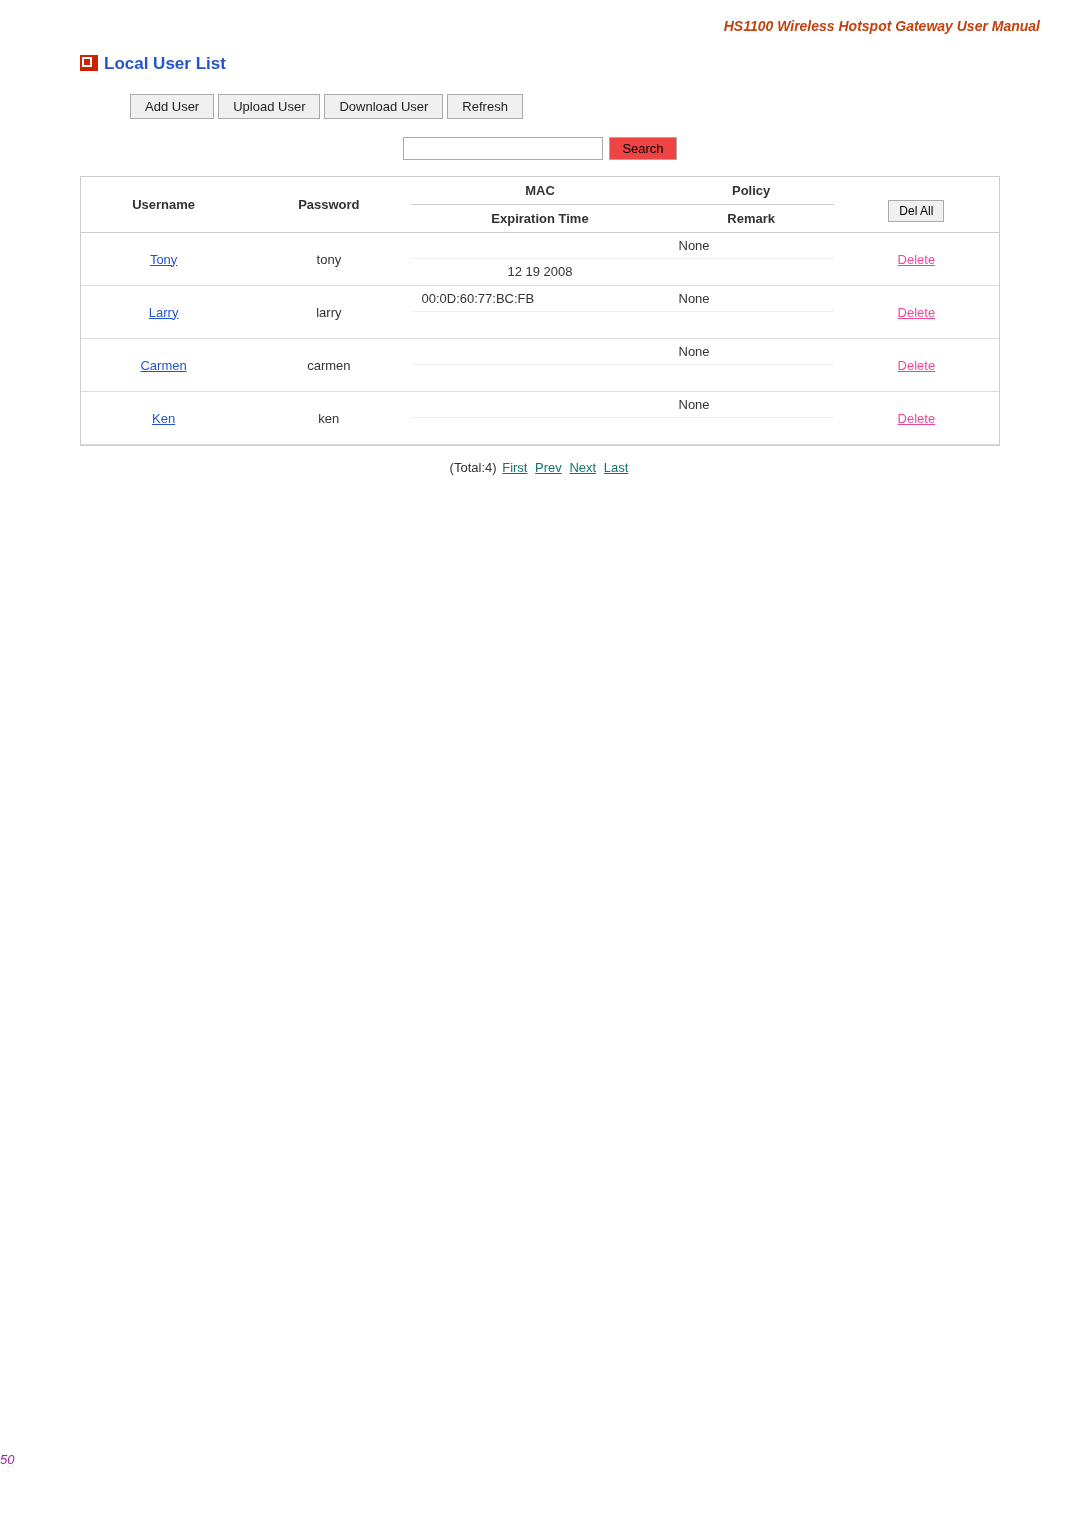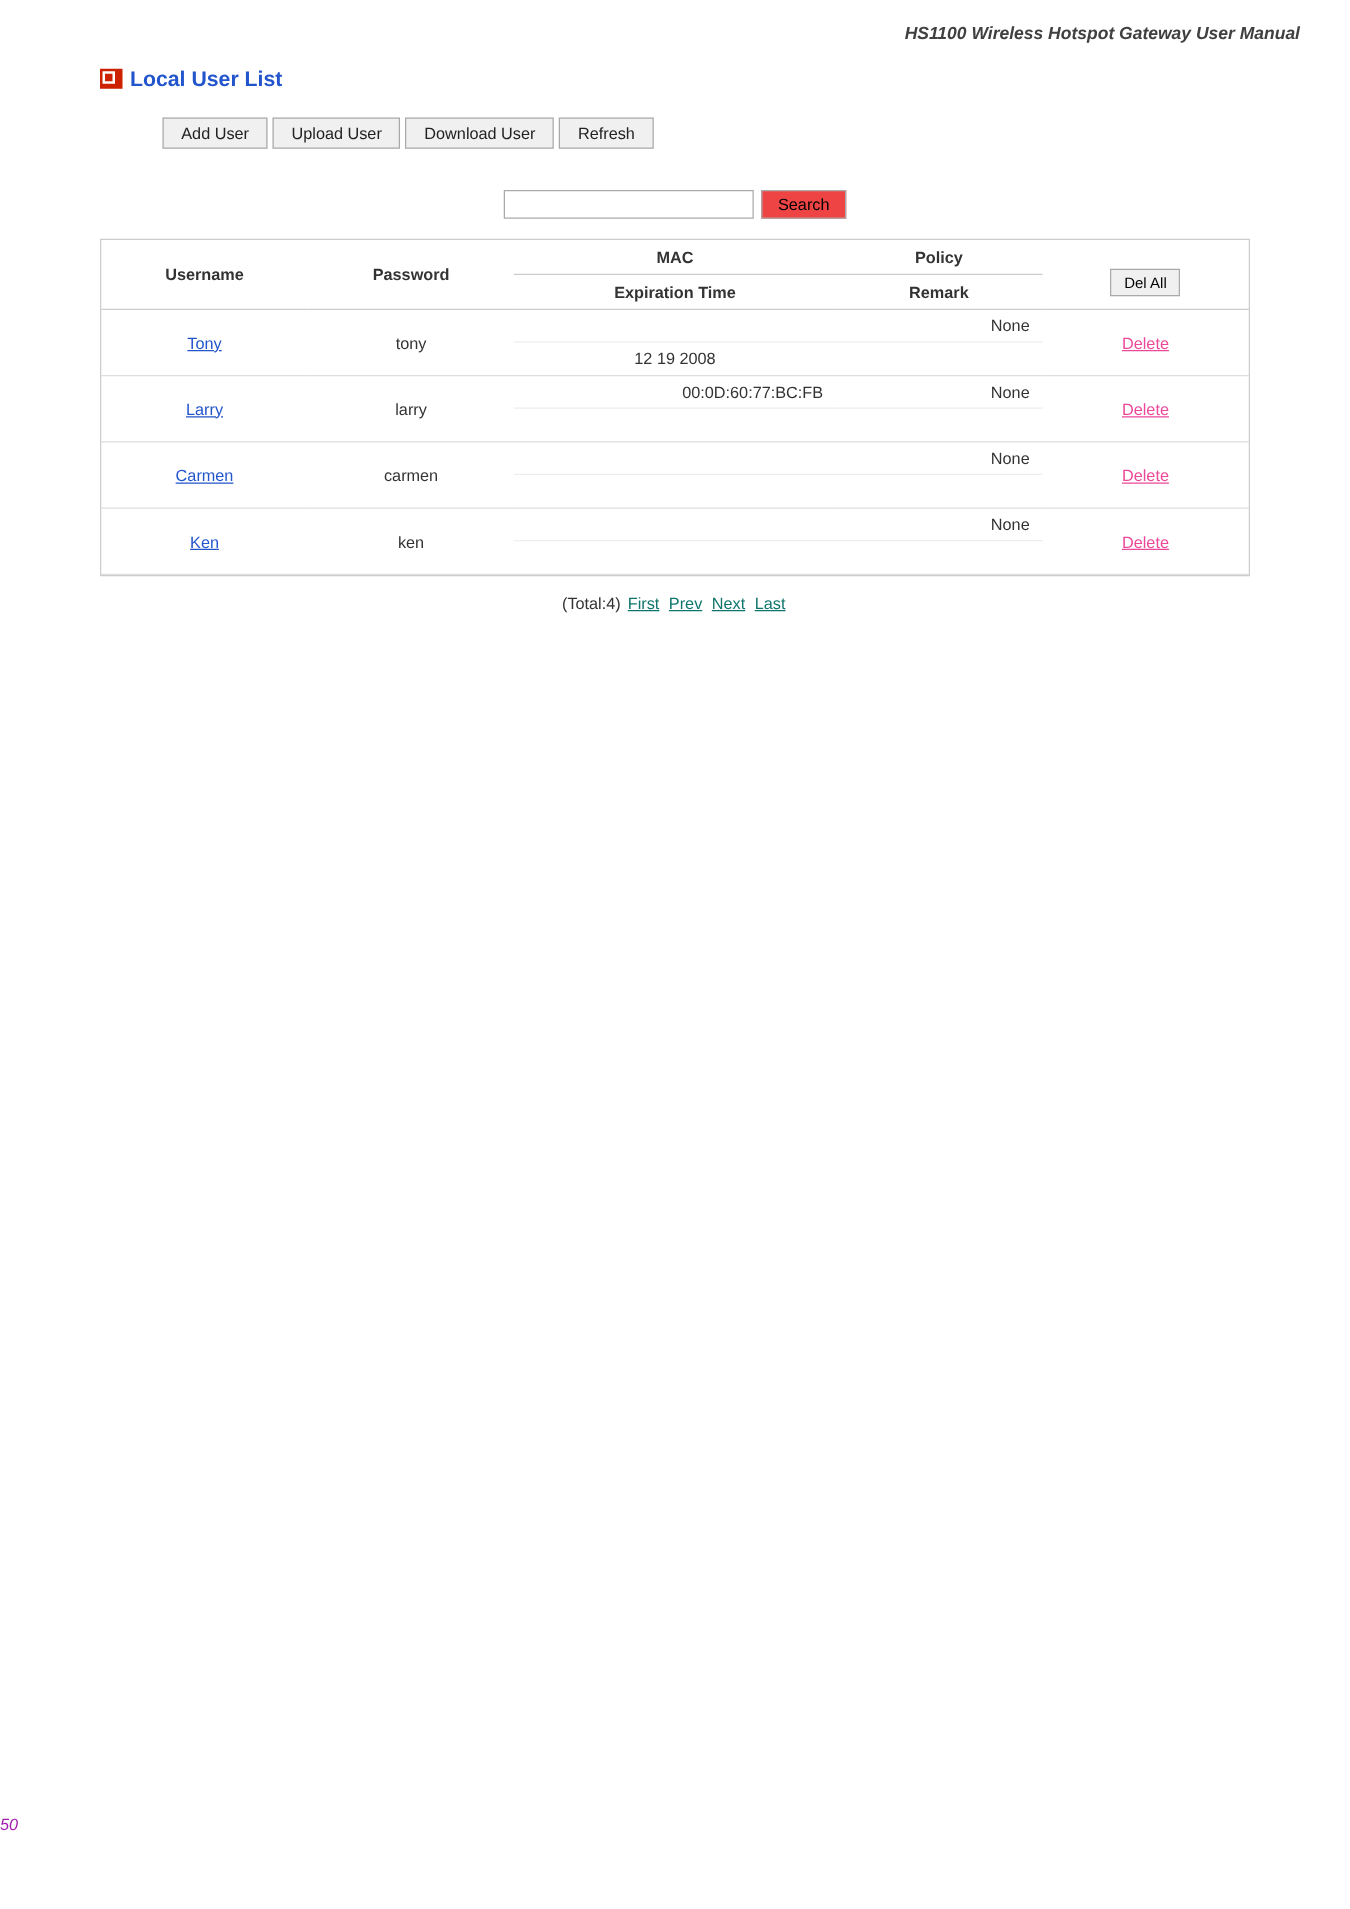--- a/index.html
+++ b/index.html
@@ -18,7 +18,7 @@
       font-style: italic;
       font-weight: bold;
       font-size: 14px;
-      color: #404040;
+      color: #c2410c;
     }
     .page-icon {
       display: inline-block;

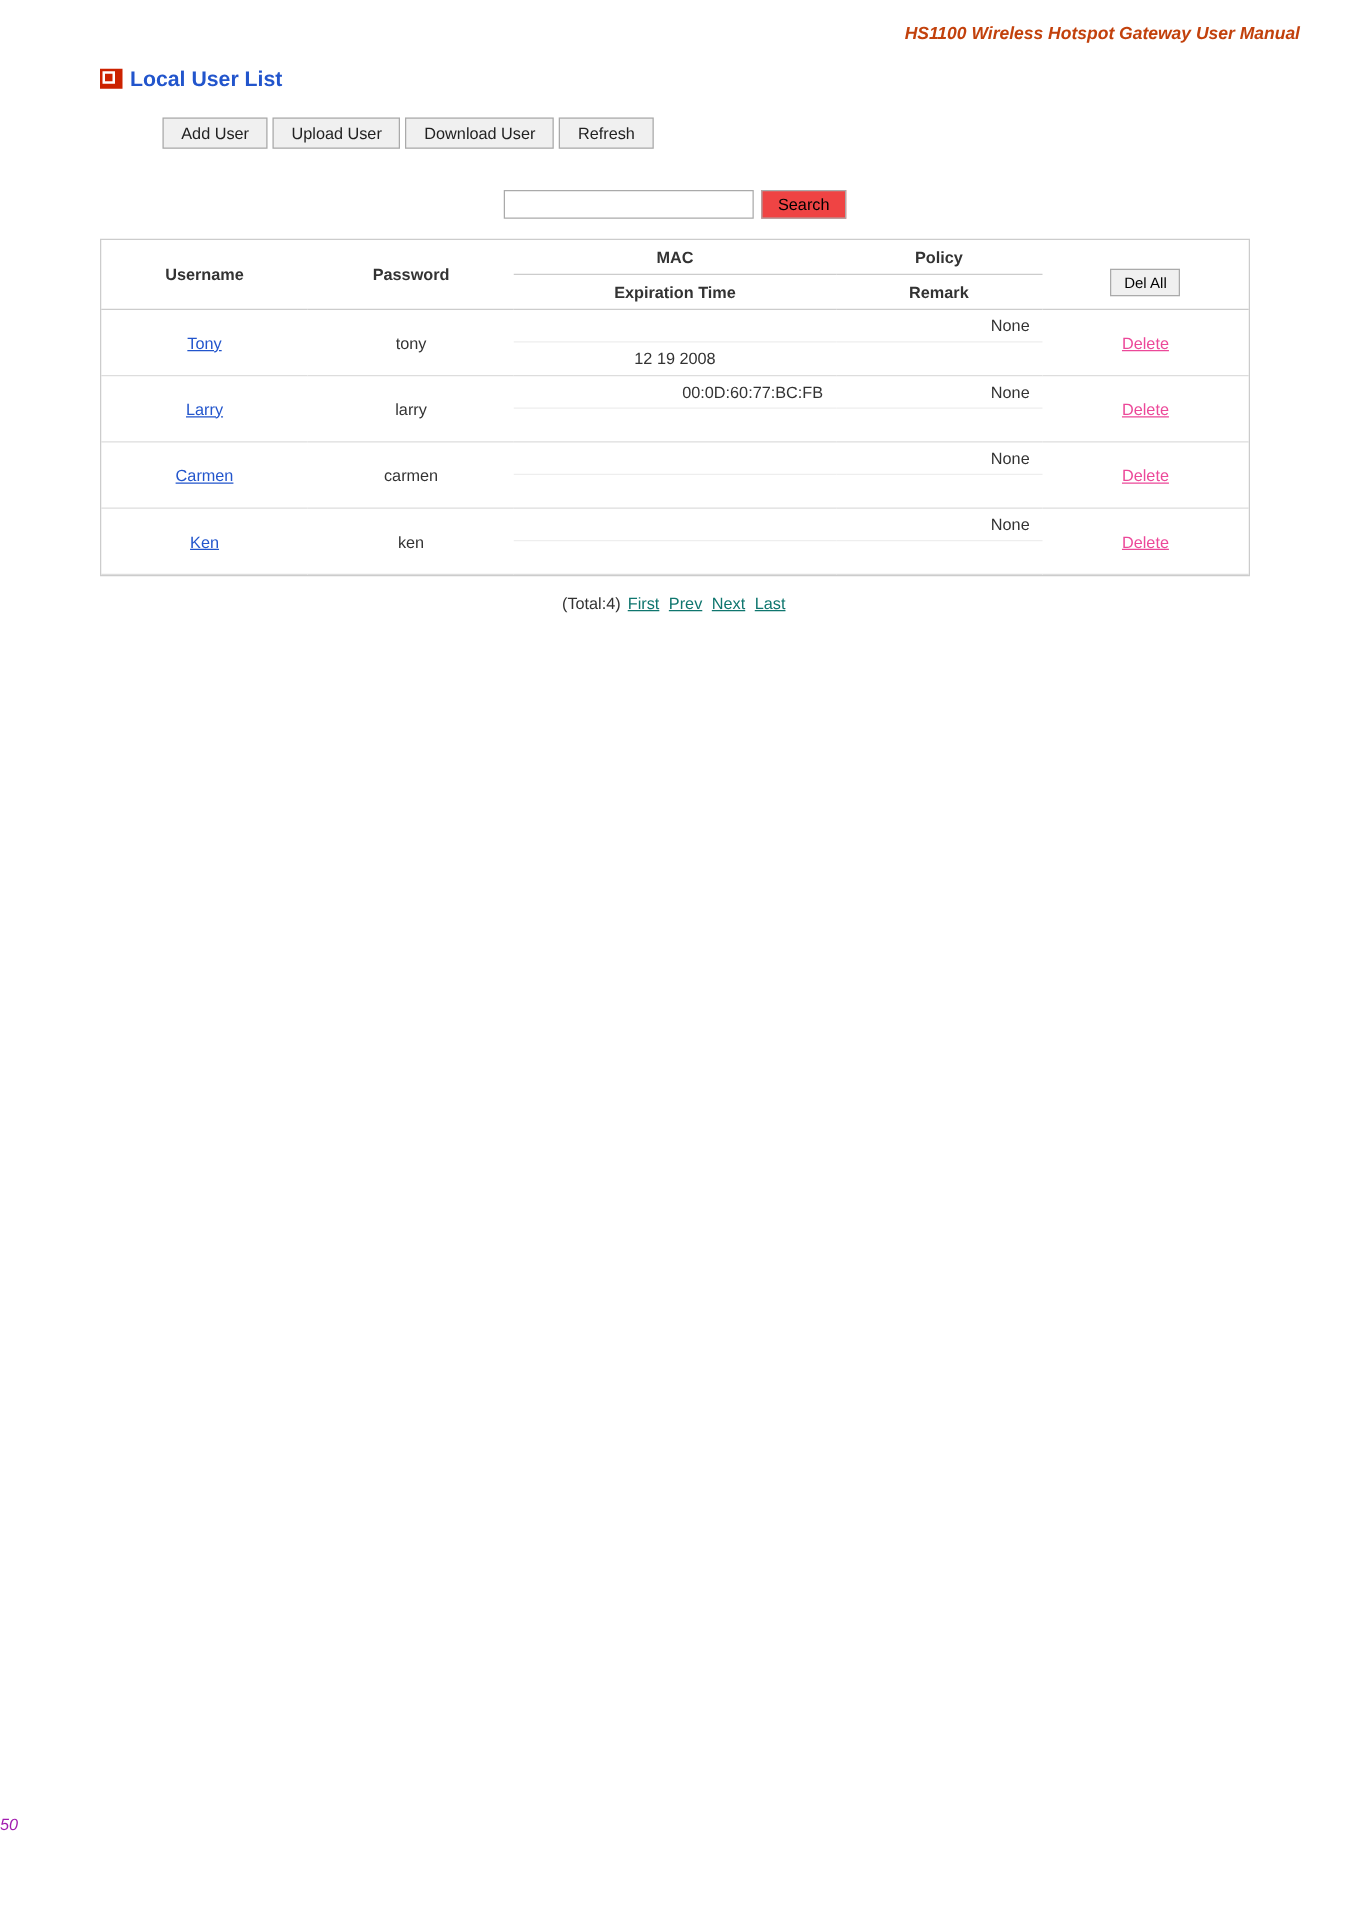--- a/index.html
+++ b/index.html
@@ -57,7 +57,7 @@
       align-items: center;
       gap: 0;
       padding-left: 130px;
-      margin-bottom: 33px;
+      margin-bottom: 18px;
     }
     .toolbar button {
       border: 1px solid #aaa;

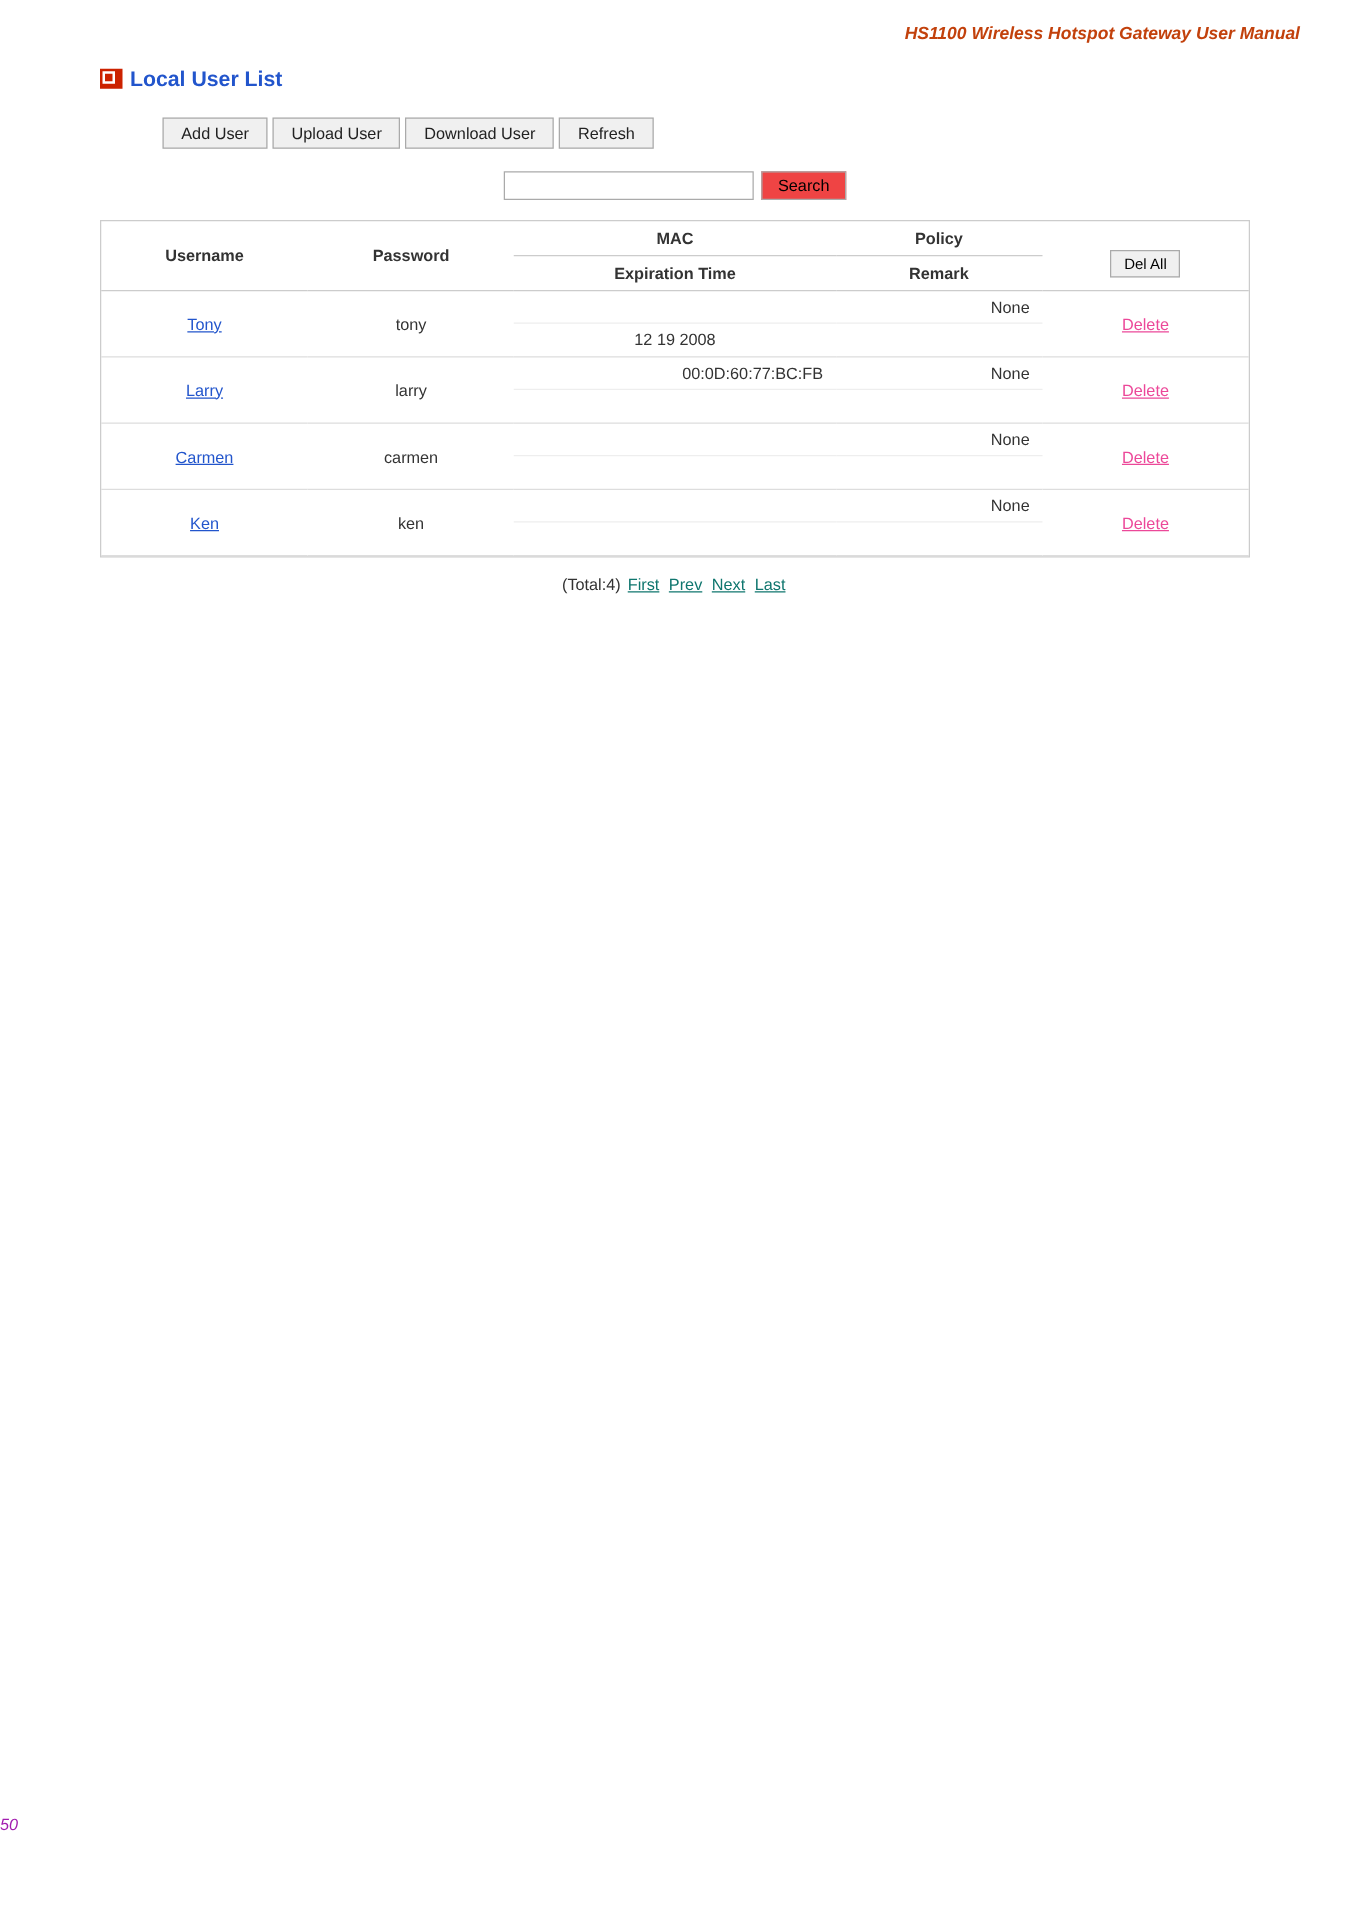--- a/index.html
+++ b/index.html
@@ -148,7 +148,7 @@
     .split-inner-top {
       border-bottom: 1px solid #eee;
       padding: 5px 10px;
-      text-align: right;
+      text-align: left;
       min-height: 26px;
     }
     .split-inner-bottom {

